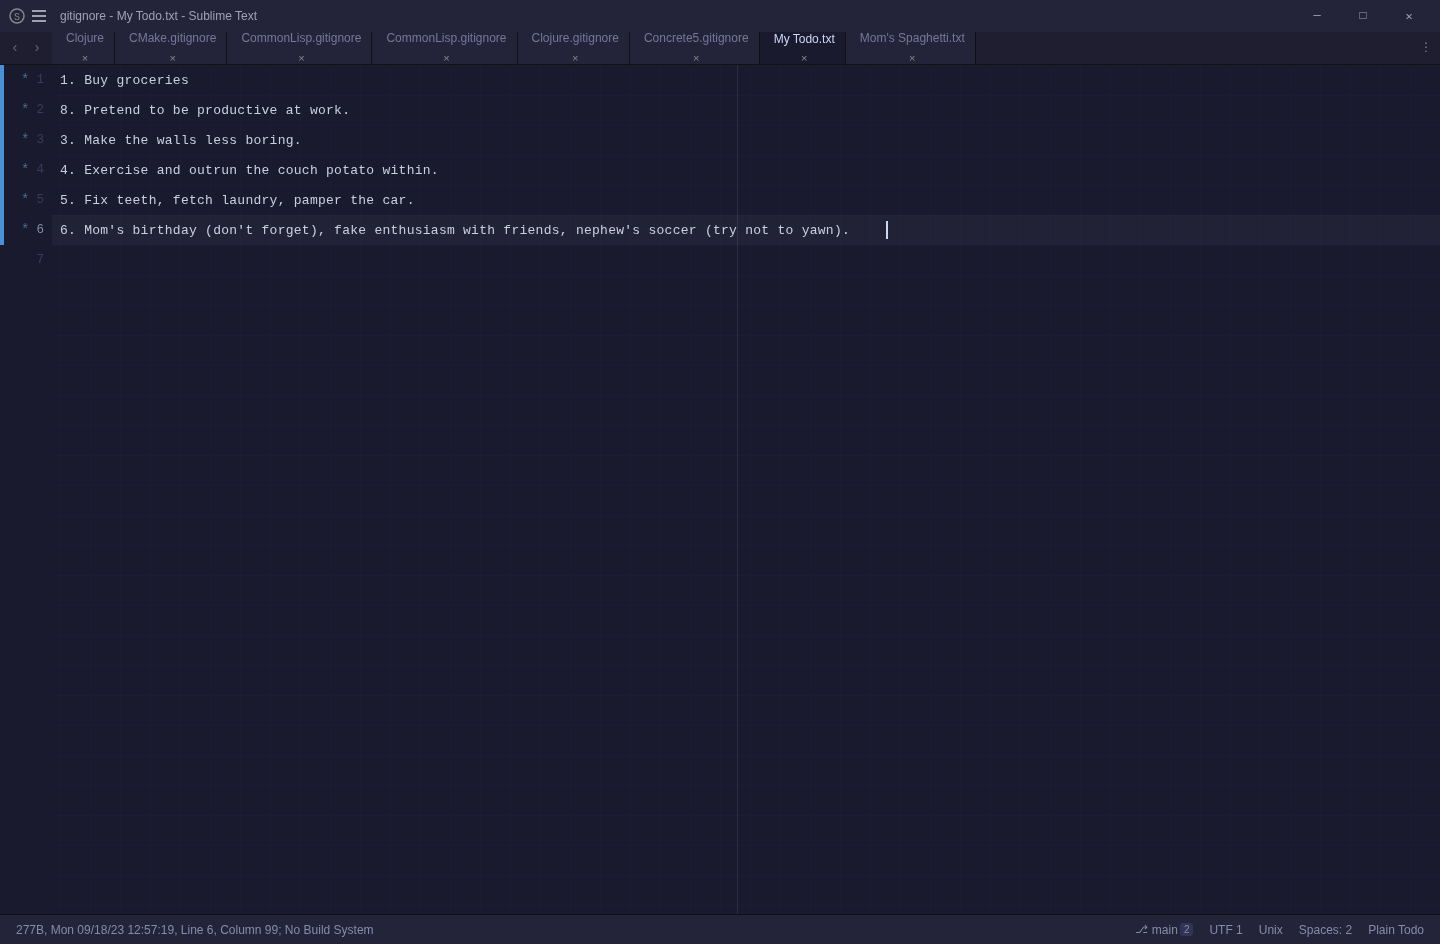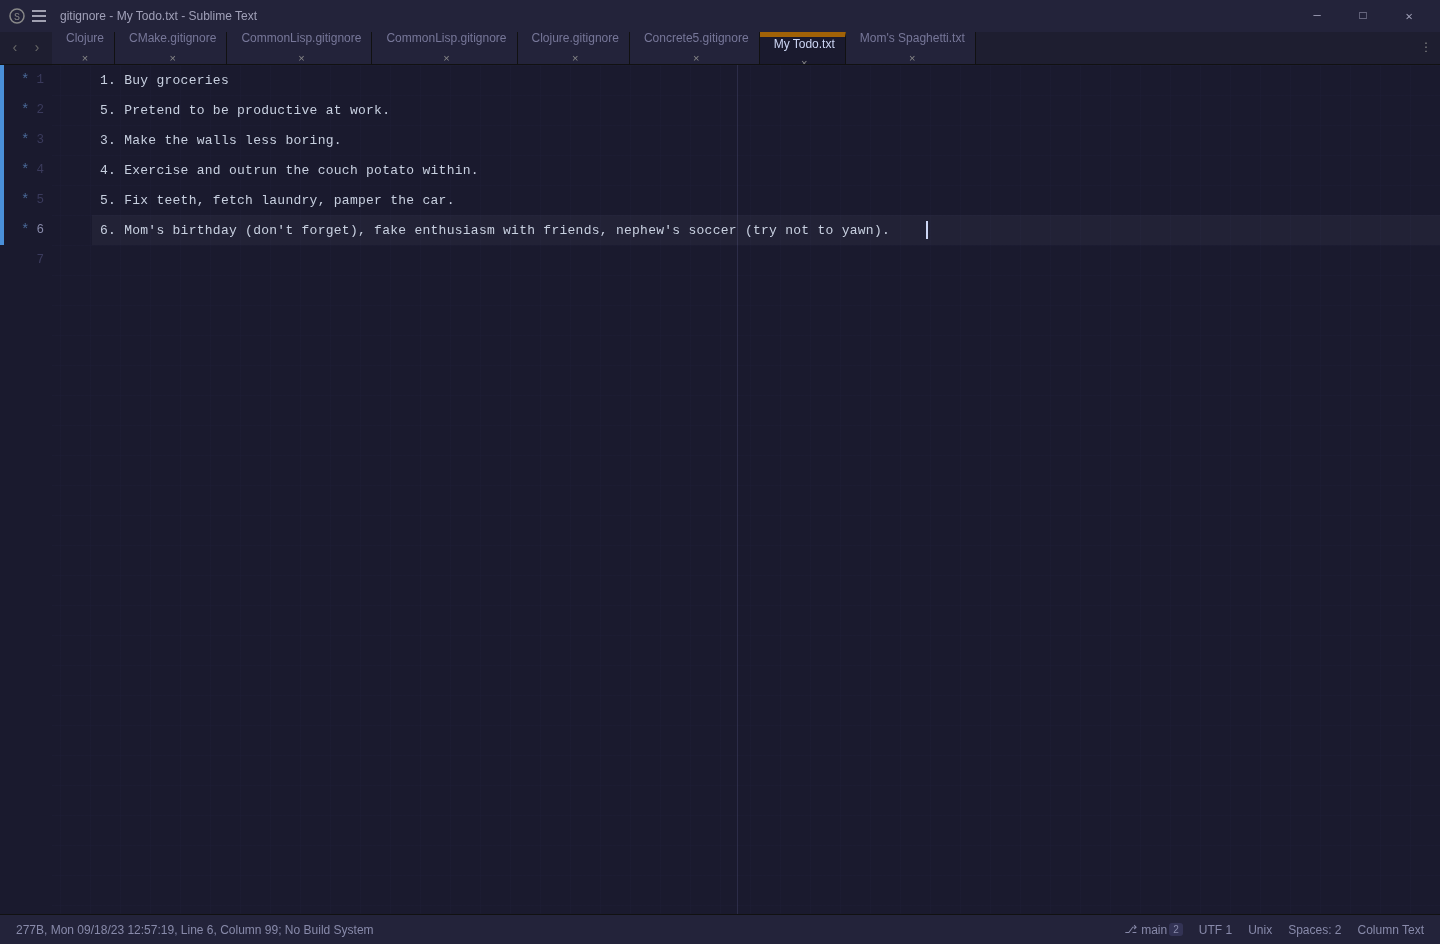--- a/index.html
+++ b/index.html
@@ -105,7 +105,7 @@
     .tab.active {
       background: #1a1a2e;
       color: #cdd6f4;
-      border-top: 6px solid #a16207;
+      border-top: 1px solid #a16207;
     }
 
     .tab-close {

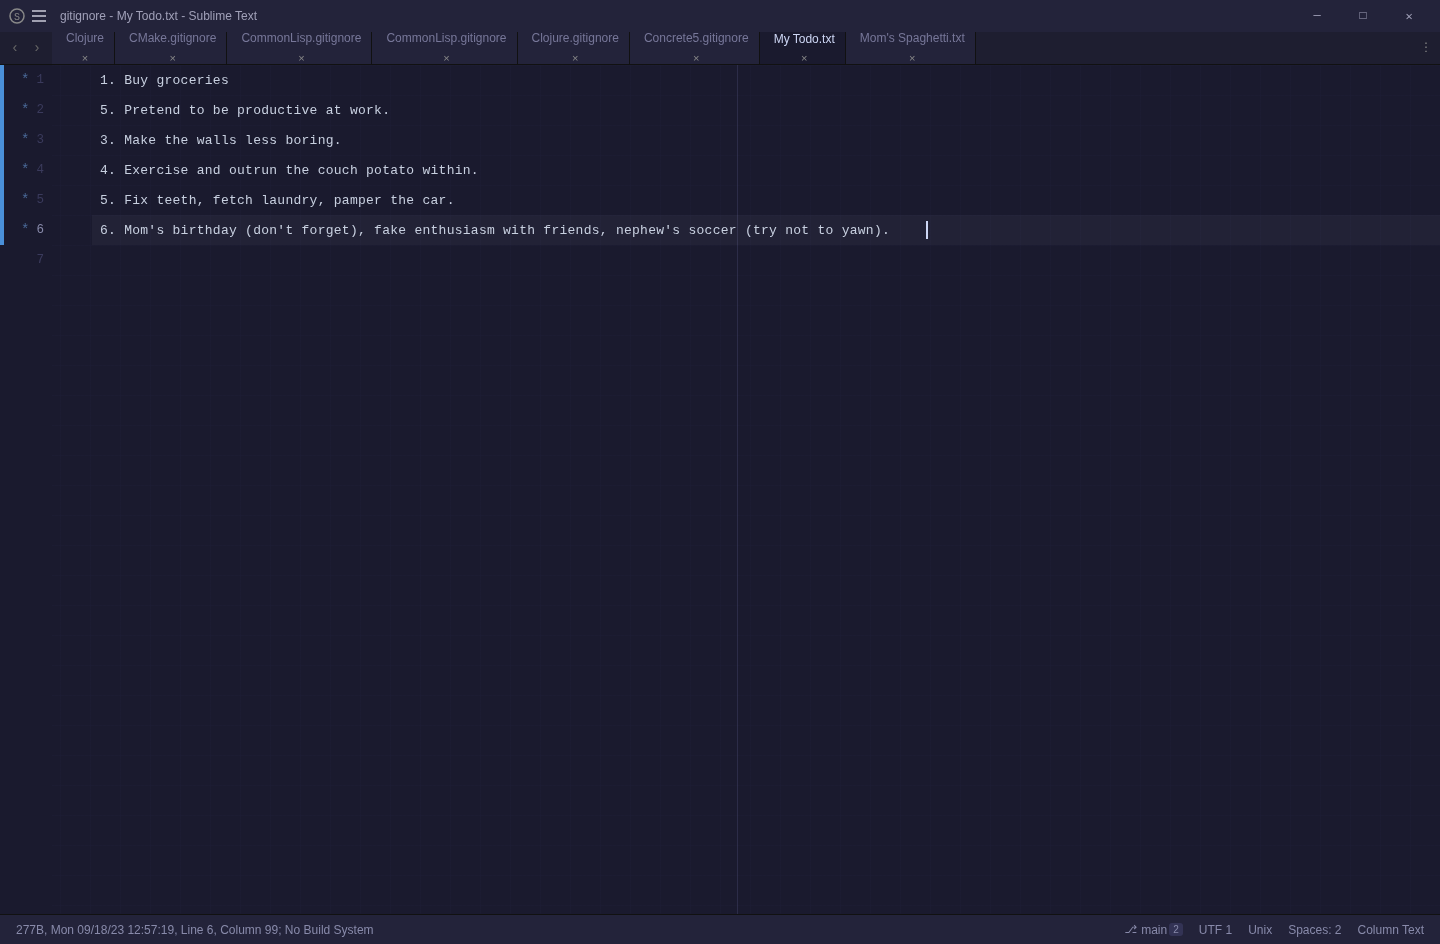--- a/index.html
+++ b/index.html
@@ -216,7 +216,6 @@
       padding-top: 0;
       z-index: 1;
       position: relative;
-      margin-left: 40px;
     }
 
     .code-line {

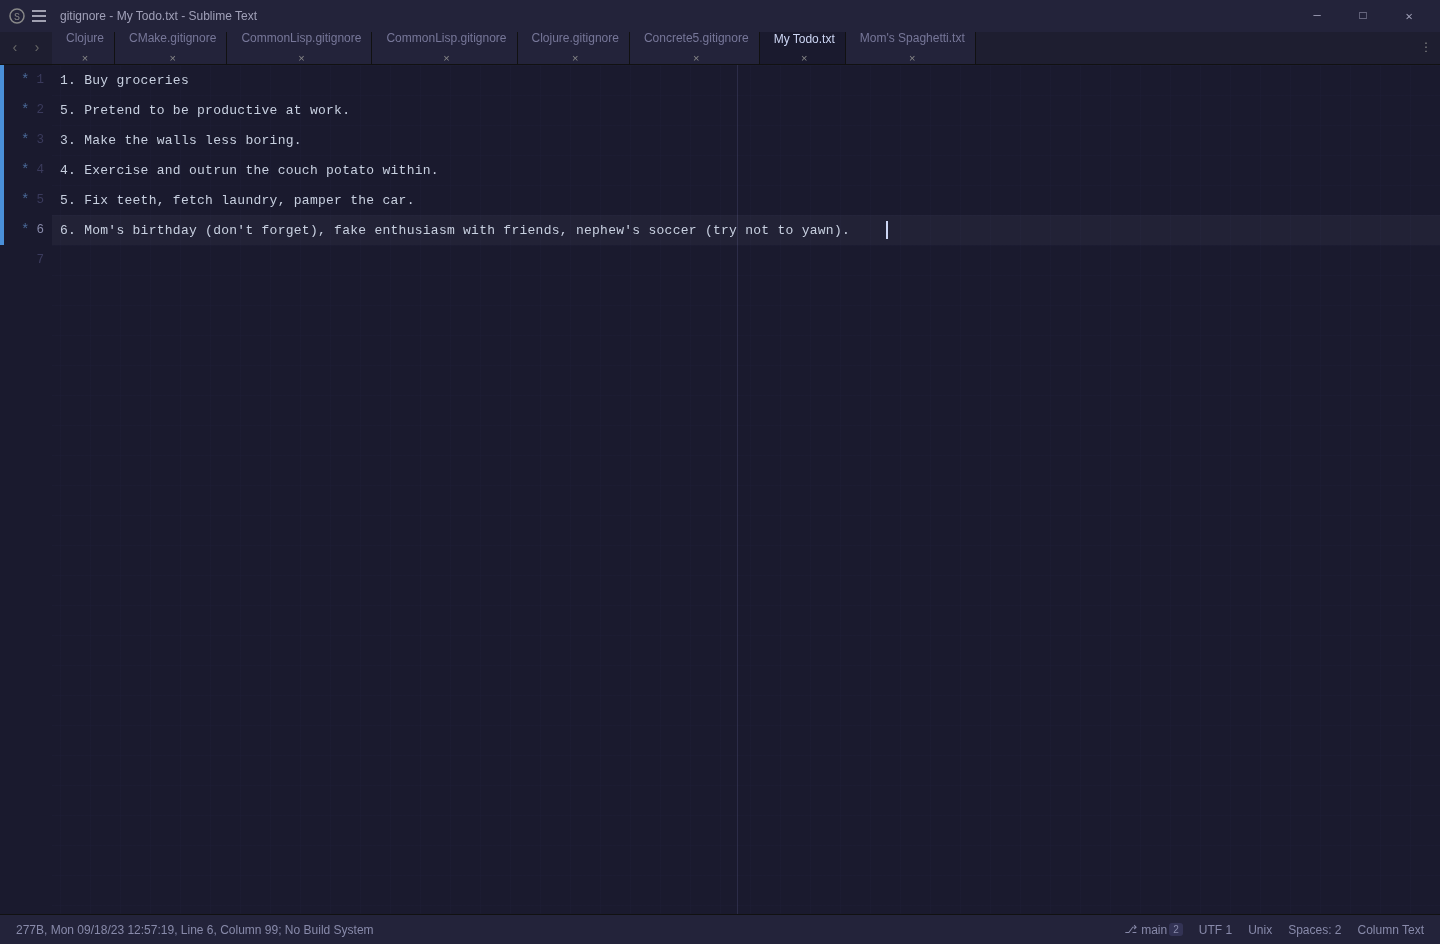--- a/index.html
+++ b/index.html
@@ -408,7 +408,7 @@
     </div>
   <div id="code-area">
       <div class="code-line">1. Buy groceries</div>
-      <div class="code-line">5. Pretend to be productive at work.</div>
+      <div class="code-line">8. Pretend to be productive at work.</div>
       <div class="code-line">3. Make the walls less boring.</div>
       <div class="code-line">4. Exercise and outrun the couch potato within.</div>
       <div class="code-line">5. Fix teeth, fetch laundry, pamper the car.</div>

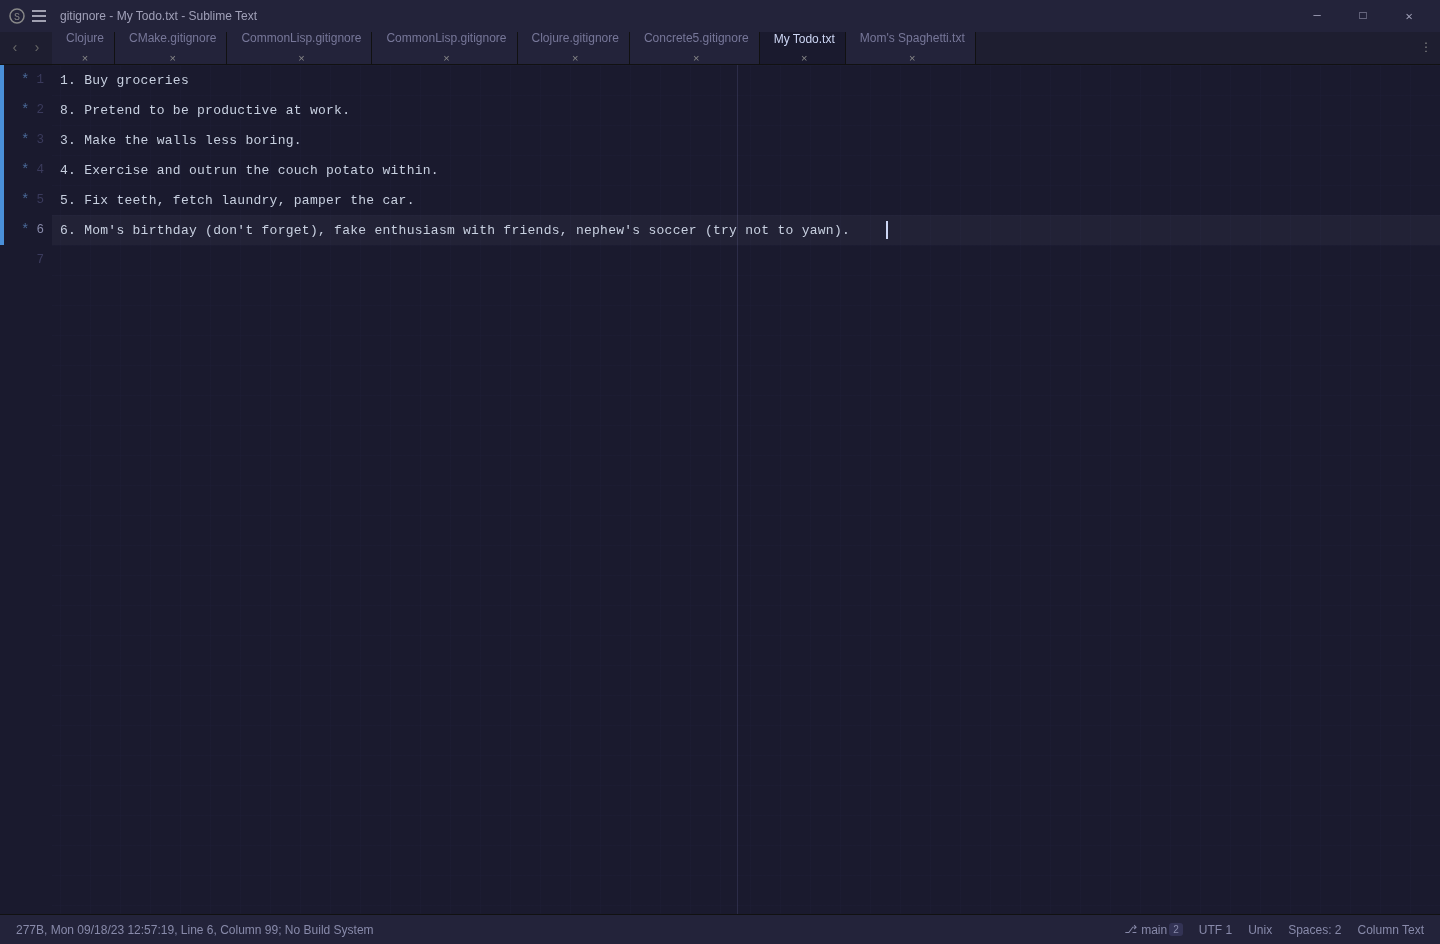--- a/index.html
+++ b/index.html
@@ -430,7 +430,7 @@
     <div class="status-item">UTF 1</div>
     <div class="status-item">Unix</div>
     <div class="status-item">Spaces: 2</div>
-    <div class="status-item">Column Text</div>
+    <div class="status-item">Plain Todo</div>
   </div>
 </div>
 

